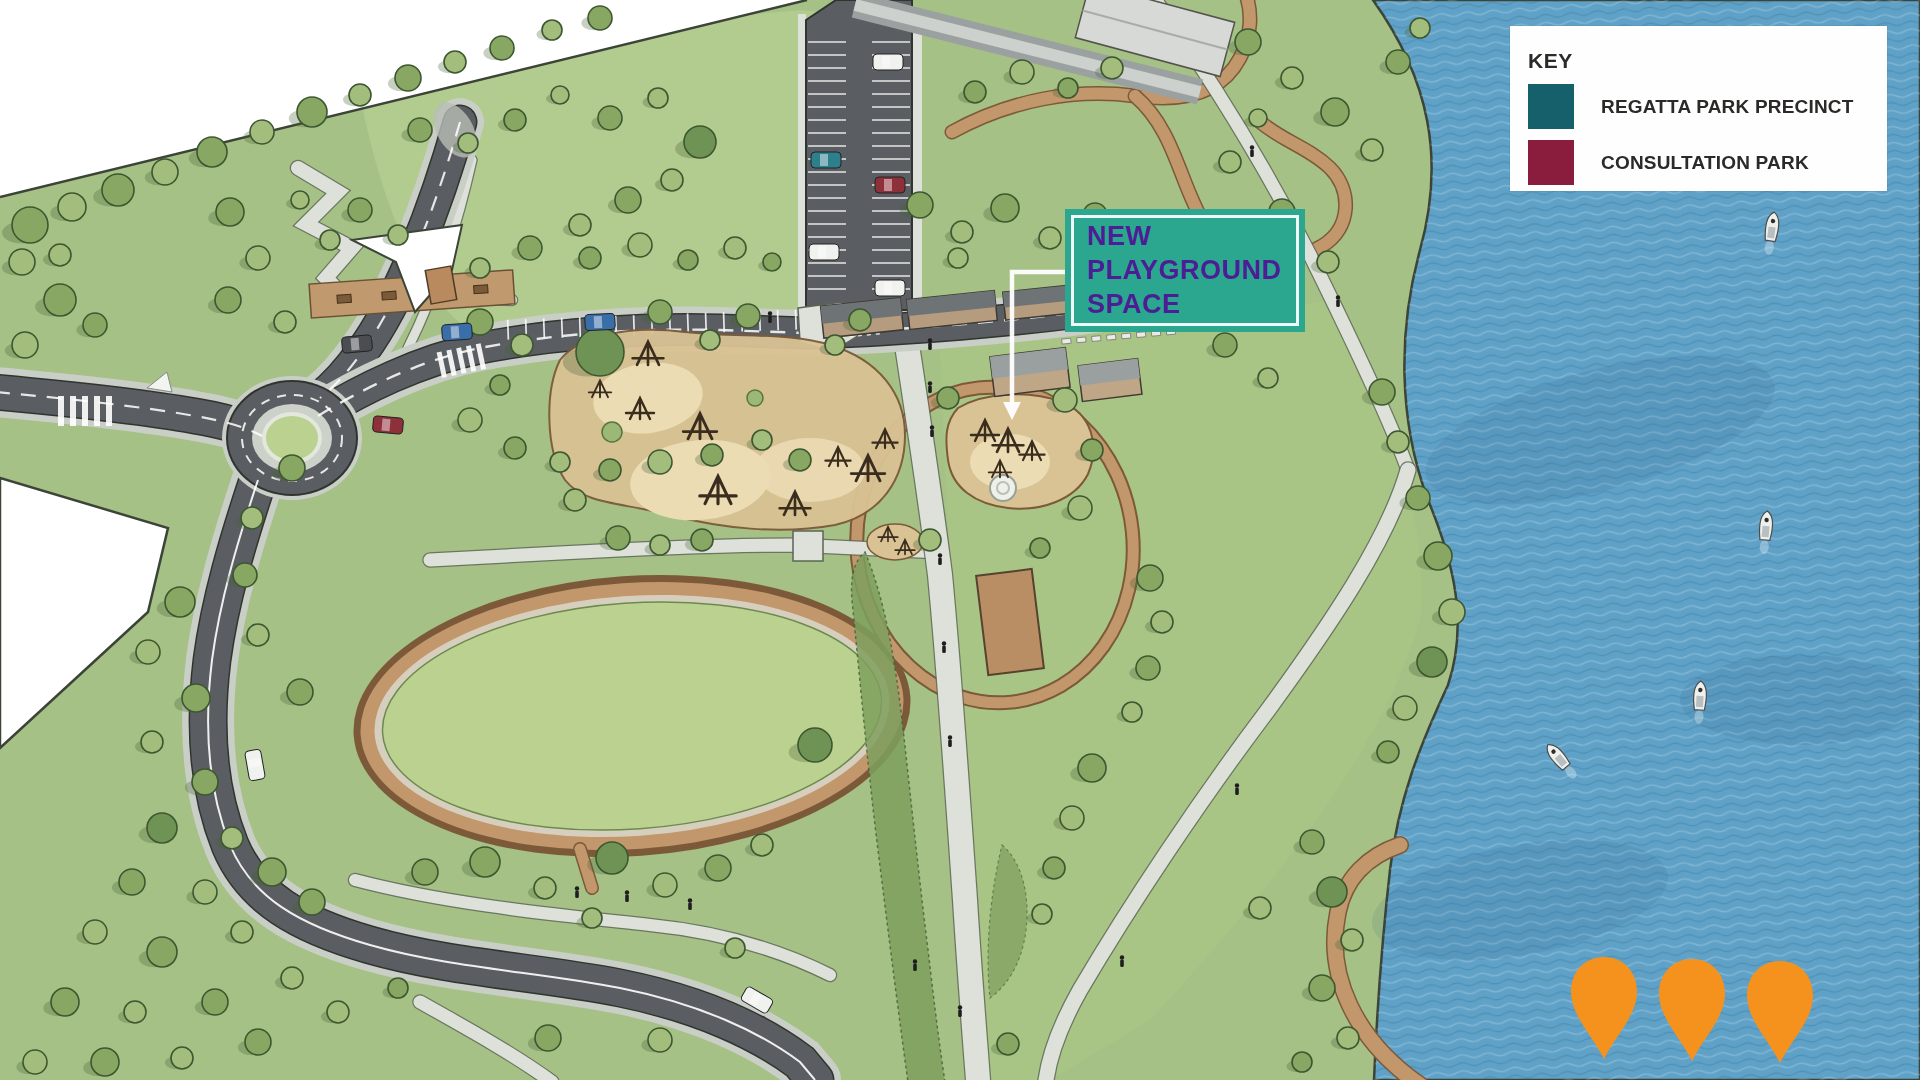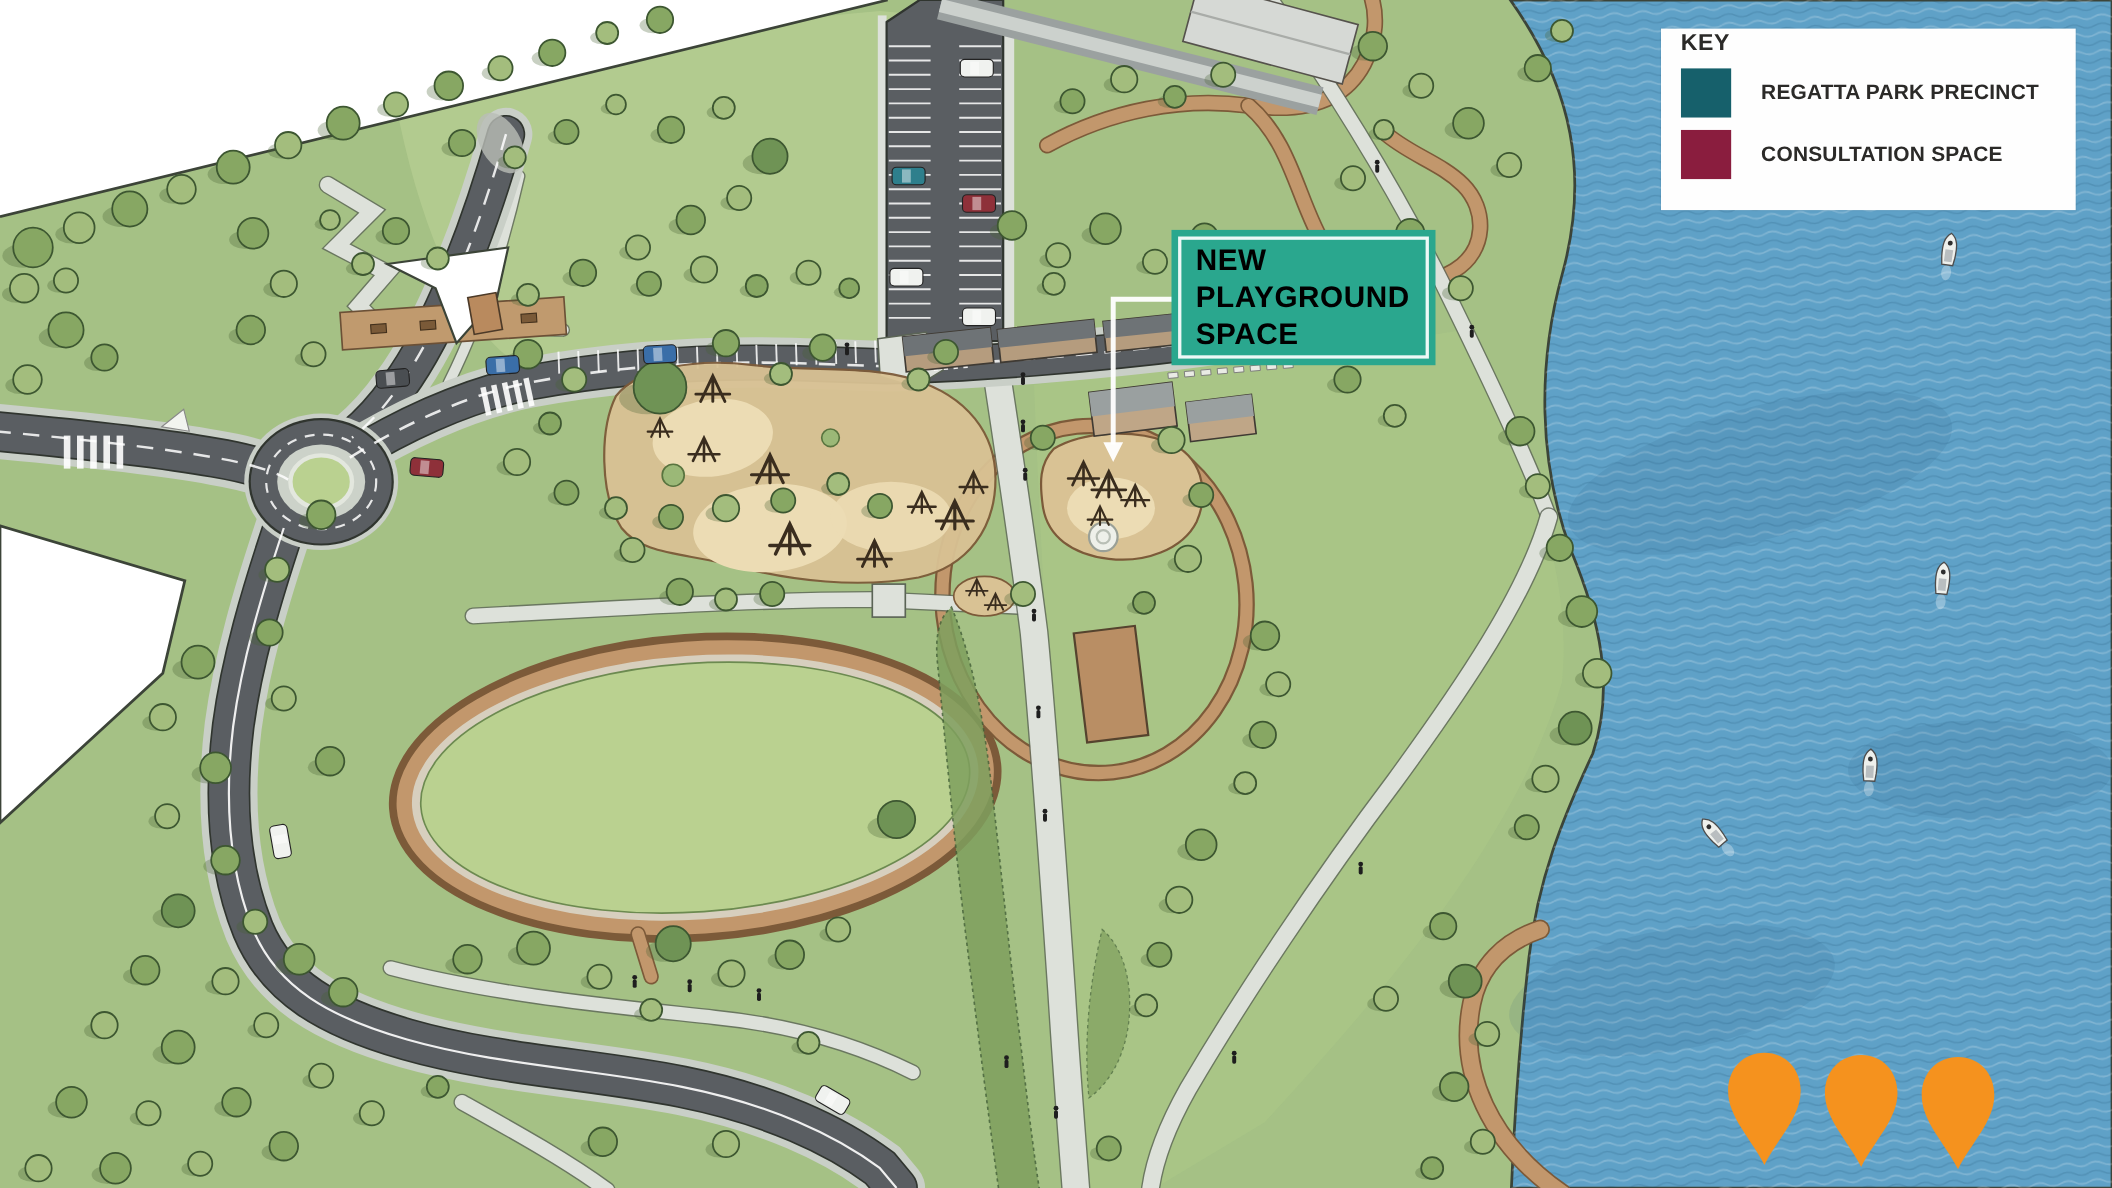--- a/index.html
+++ b/index.html
@@ -11,7 +11,7 @@
 
   
   .key-box{position:absolute;left:1510px;top:26px;width:377px;height:165px;
-           background:#fefefe;box-sizing:border-box;padding:1px 14px 0 18px;
+           background:#fefefe;box-sizing:border-box;padding:23px 14px 0 18px;
            box-shadow:0 0 0 1px rgba(0,0,0,0.04);}
   .key-title{font-size:21px;font-weight:800;color:#2b2a28;letter-spacing:.5px;}
   .key-row{display:flex;align-items:center;margin-top:11px;}

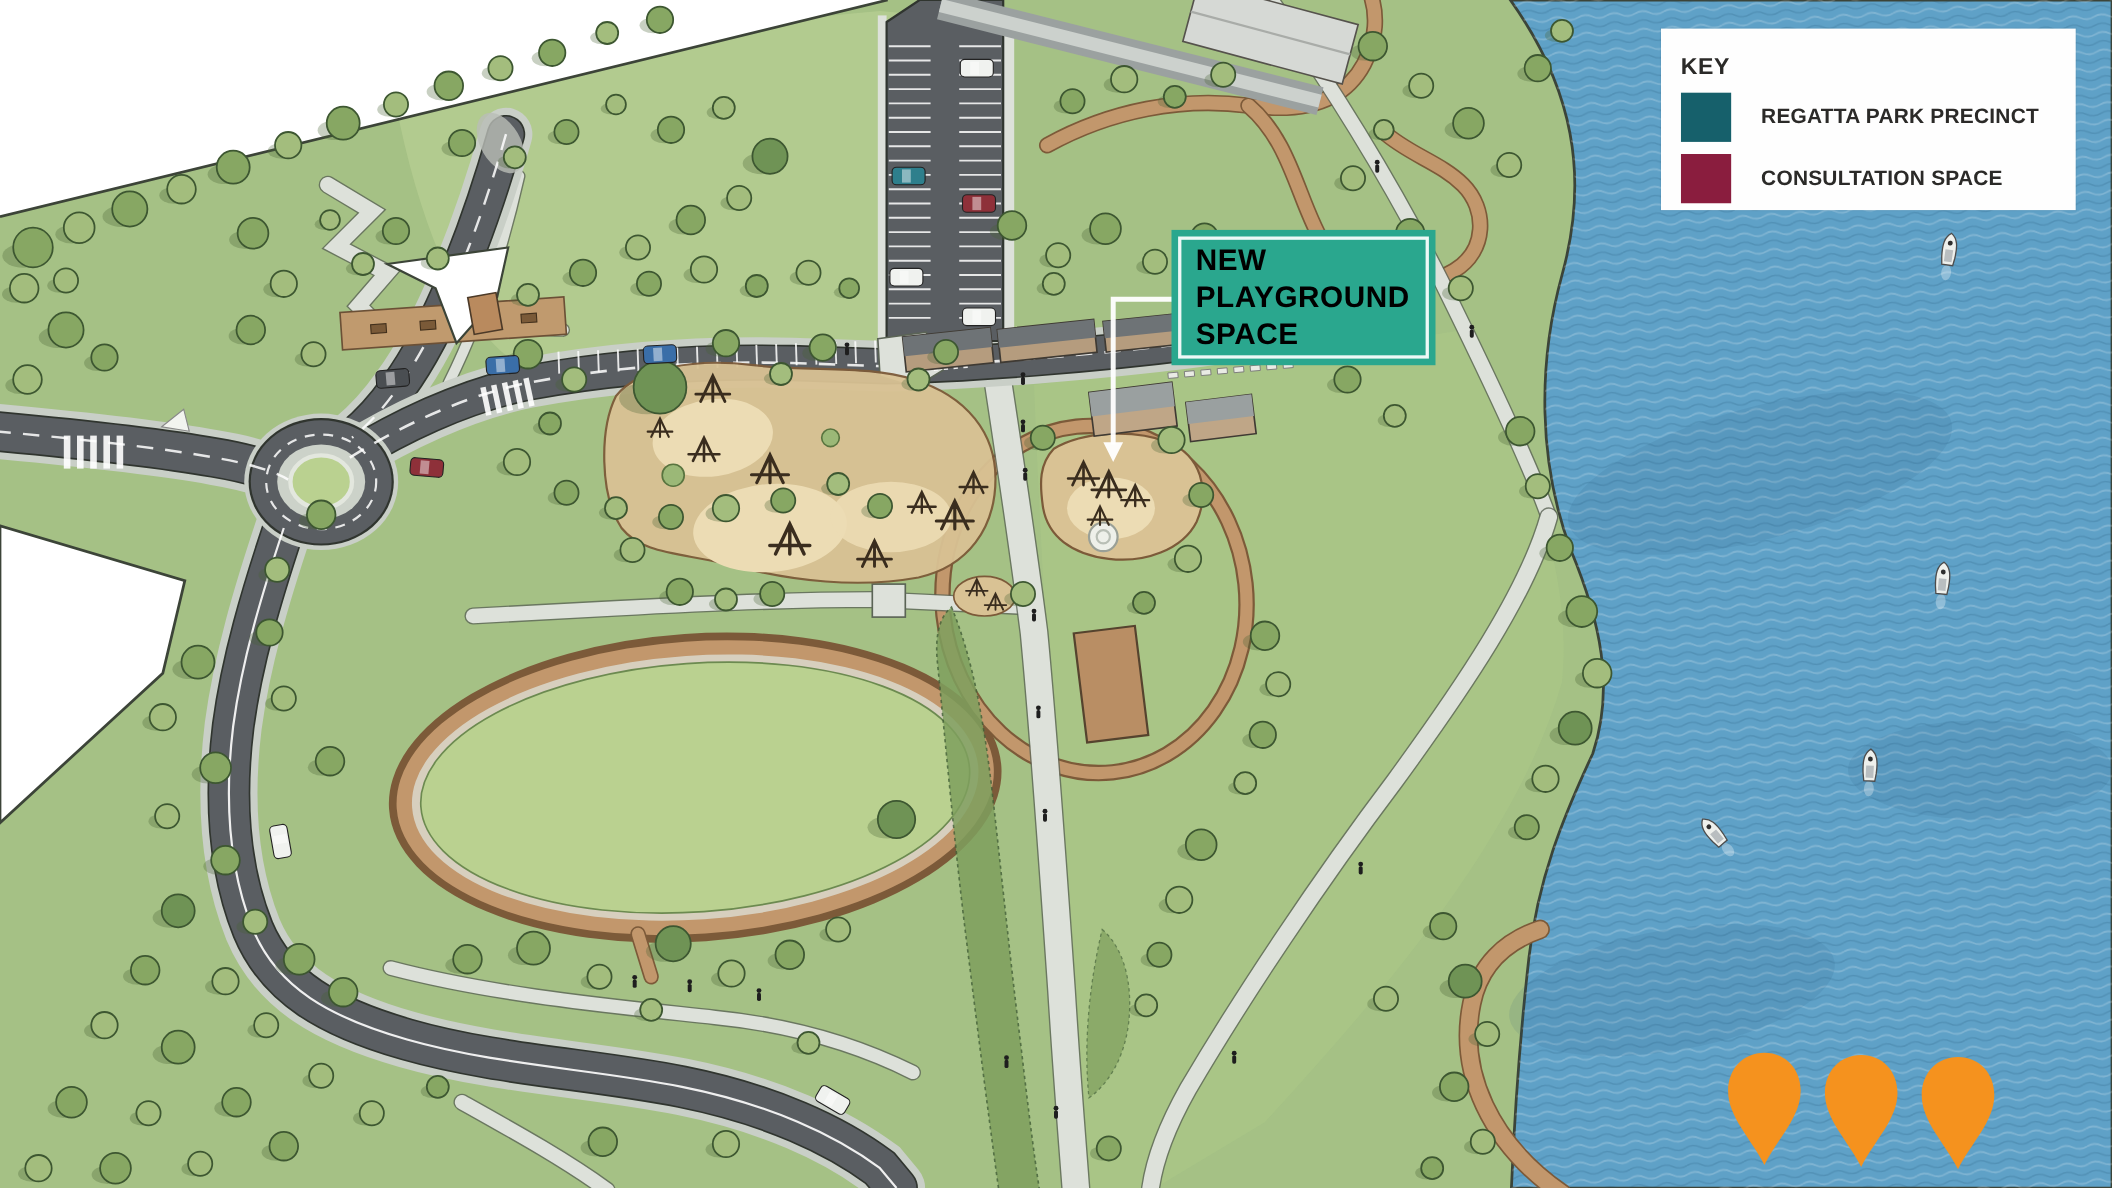--- a/index.html
+++ b/index.html
@@ -811,7 +811,7 @@
       <svg class="swatch" viewBox="0 0 46 45">
         <rect x="0" y="0" width="46" height="45" fill="#8a1d3e"></rect>
       </svg>
-      <span class="key-label">CONSULTATION SPACE</span>
+      <span class="key-label">CONSULTATION PARK</span>
     </div>
   </div>
 

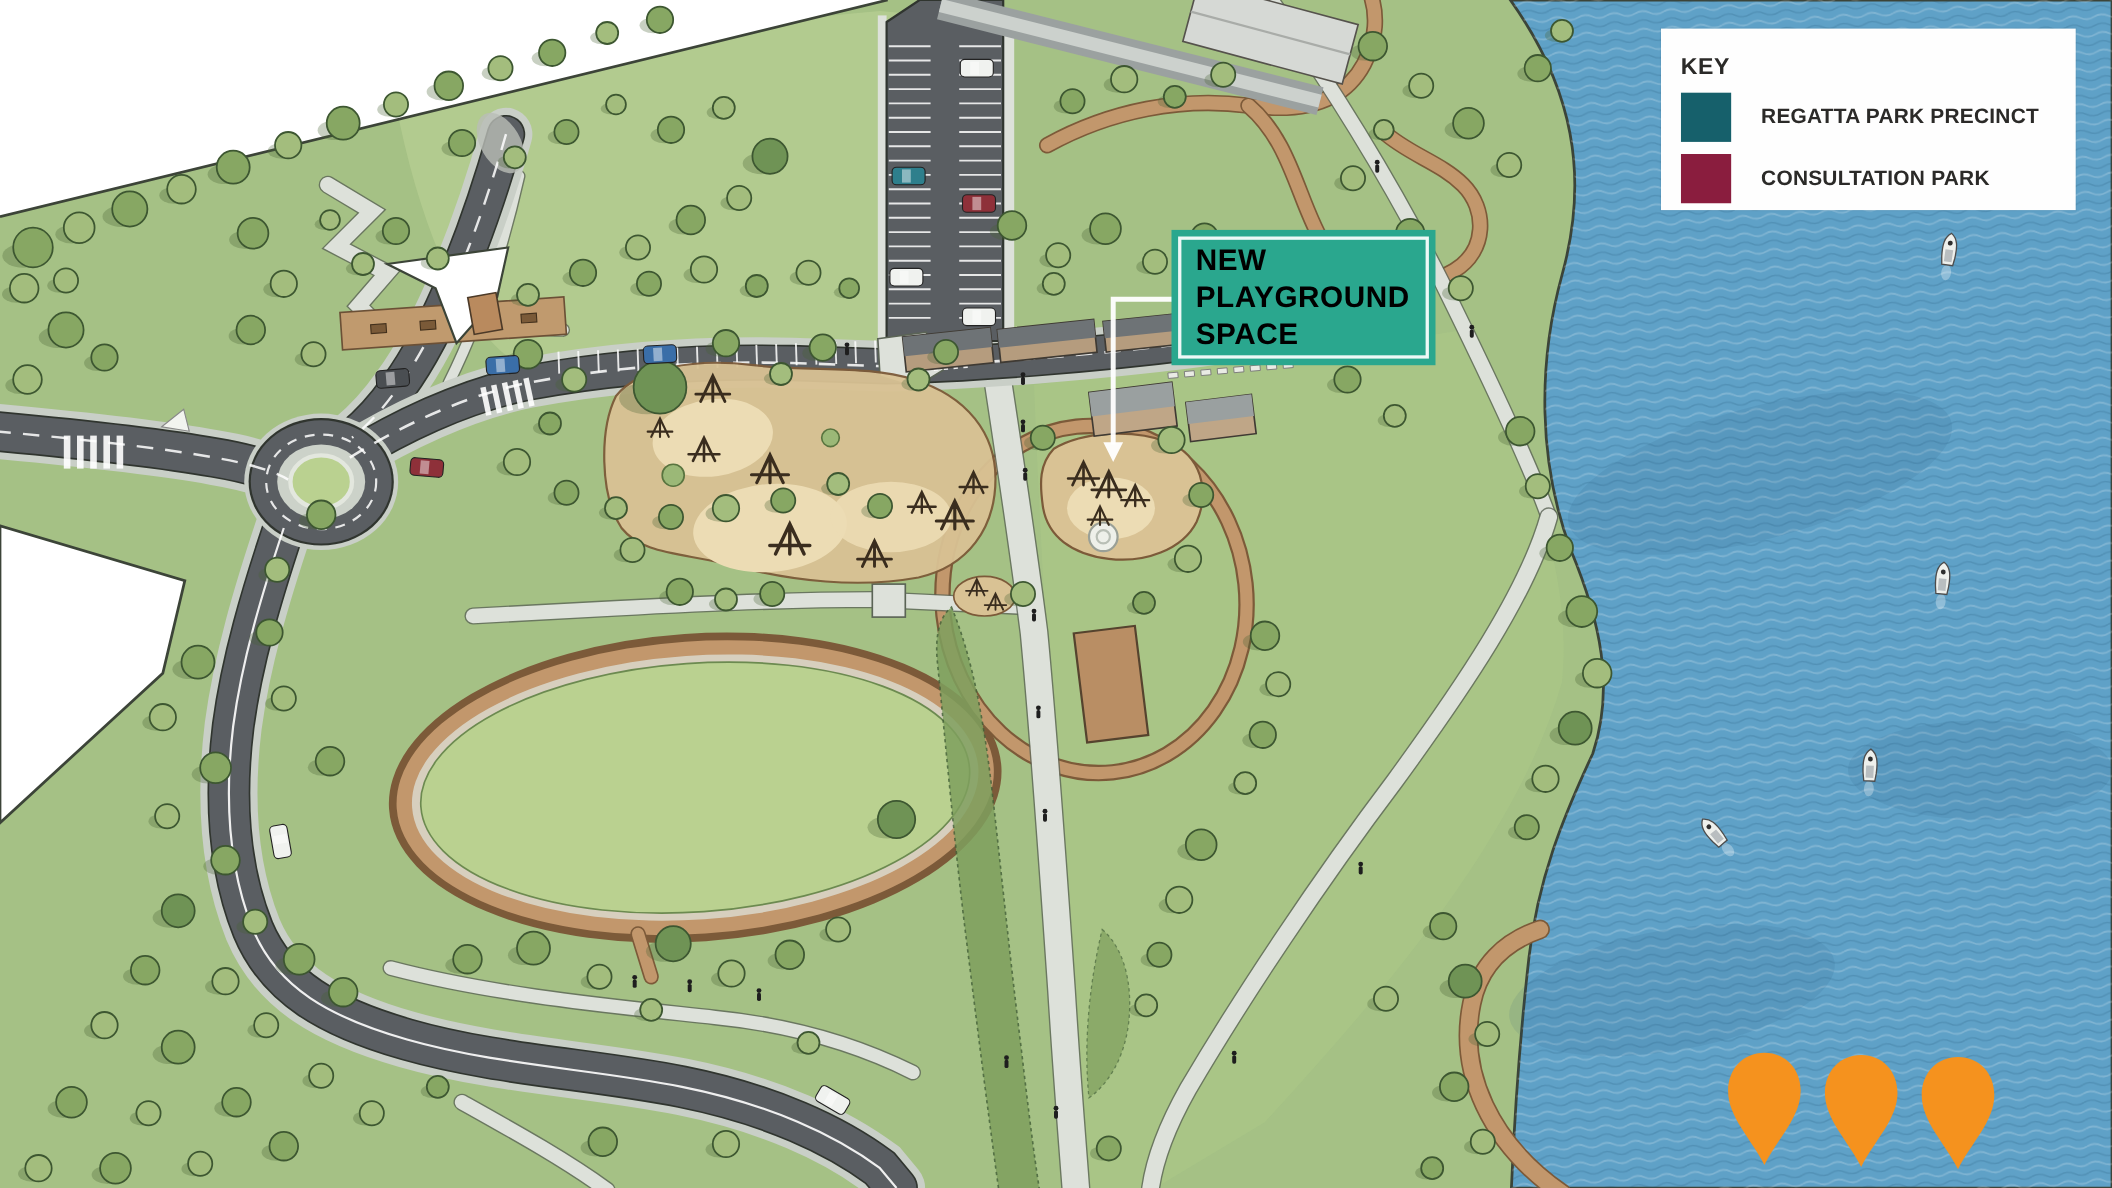--- a/index.html
+++ b/index.html
@@ -817,7 +817,7 @@
 
   <div class="callout-box" style="background: rgb(42, 167, 142);">
     <div class="callout-frame"></div>
-    <div class="callout-text" style="color: #000000;">NEW PLAYGROUND SPACE</div>
+    <div class="callout-text" style="color: #4c1d95;">NEW PLAYGROUND SPACE</div>
   </div>
 </div>
 

